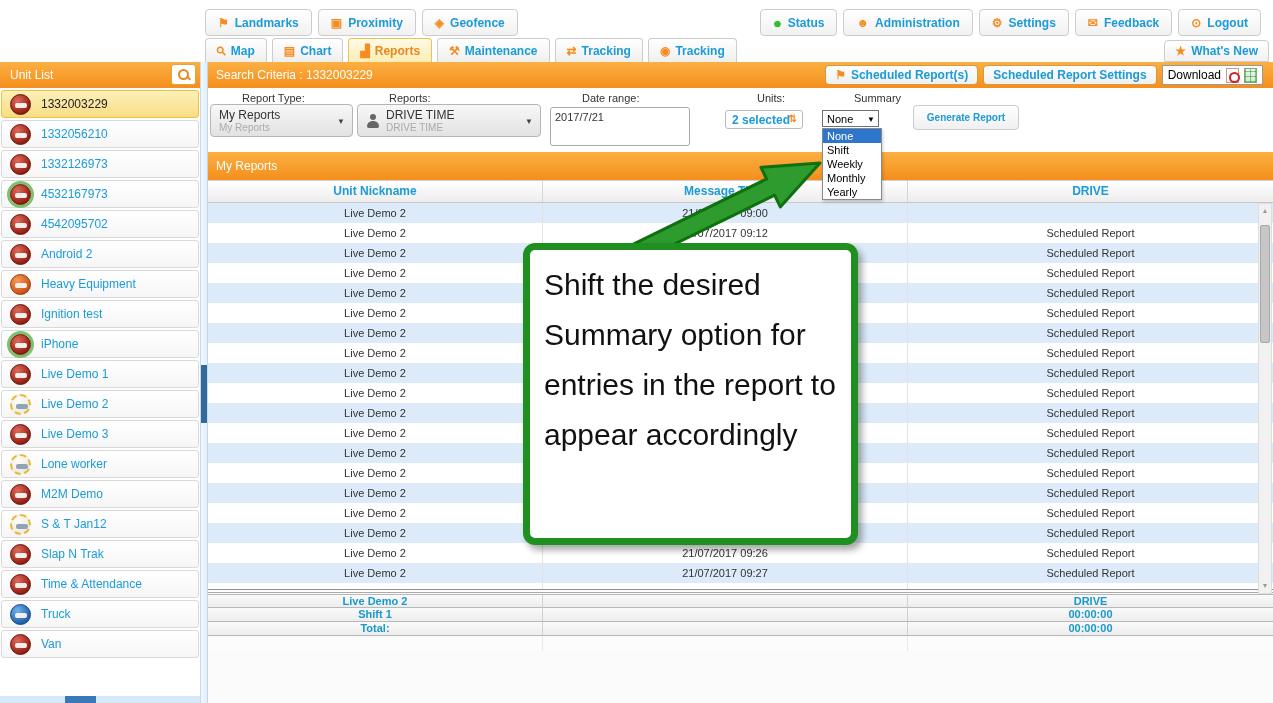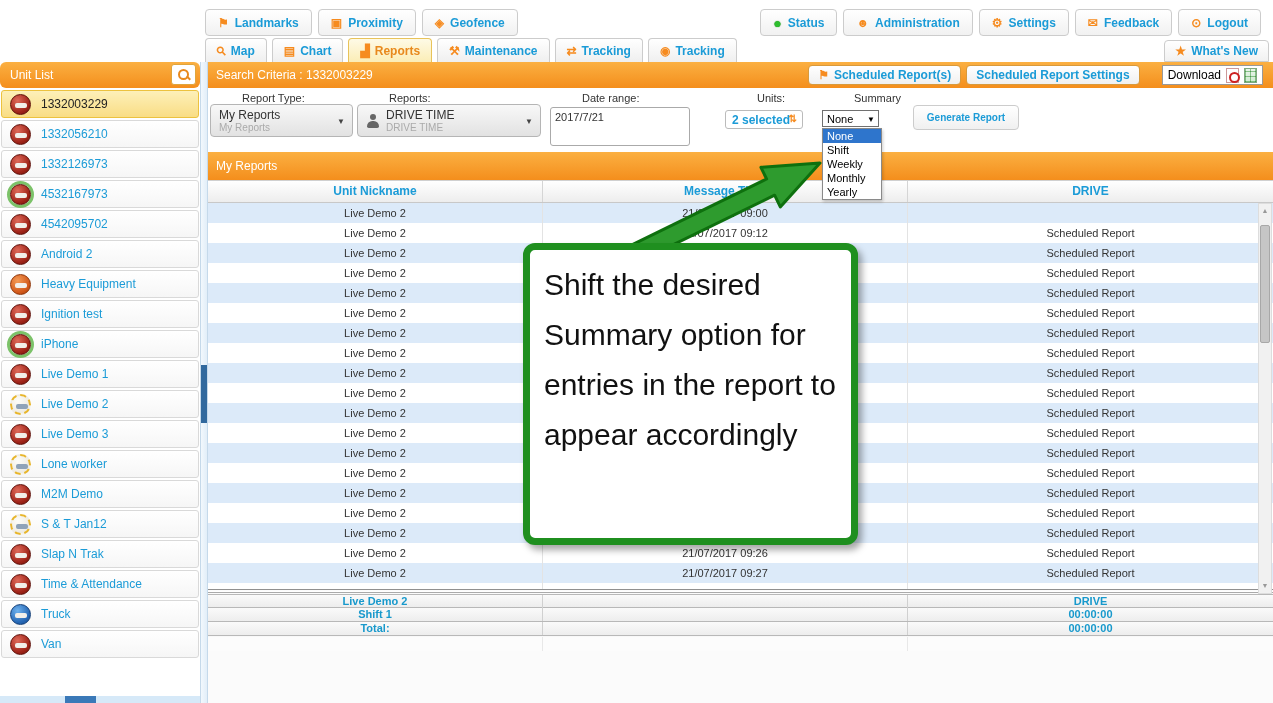--- a/index.html
+++ b/index.html
@@ -30,7 +30,7 @@
   
   .sidebar { position:absolute; left:0; top:62px; width:200px; bottom:0; background:#fff; }
   .sb-header { position:relative; height:26px; background:linear-gradient(#fbb042,#f48e1c); color:#fff;
-               font-size:12px; line-height:26px; padding-left:10px;border-radius:6px; }
+               font-size:12px; line-height:26px; padding-left:10px; }
   .sb-search { position:absolute; right:4px; top:2px; width:25px; height:21px; background:#fff;
                border:1px solid #e0a53c; border-radius:3px; cursor:pointer; }
   .magnifier { position:absolute; left:6px; top:4px; width:12px; height:12px; }

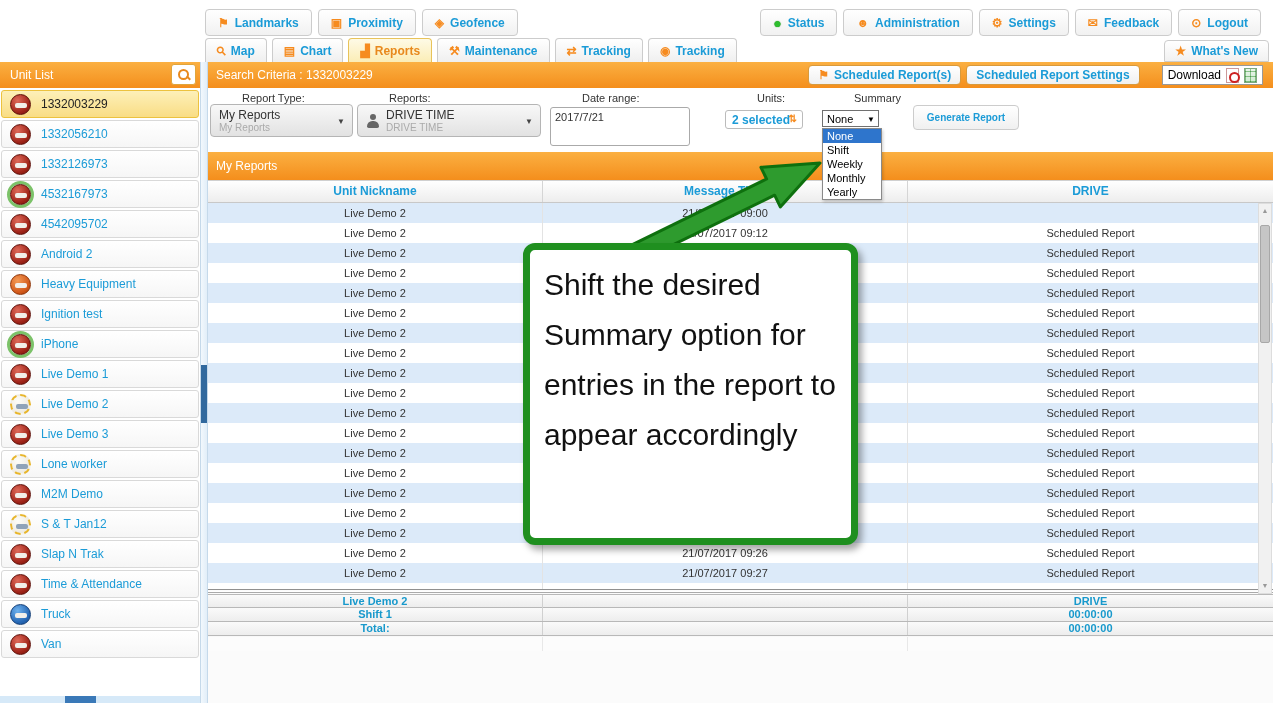--- a/index.html
+++ b/index.html
@@ -73,7 +73,7 @@
               background:linear-gradient(#ffffff,#f0f0f0); border:1px solid #d89a3c; border-radius:4px;
               color:#1b9bd7; font-weight:bold; font-size:12px; margin-left:5px; cursor:pointer; }
   .download-box { display:inline-flex; align-items:center; gap:5px; height:20px; background:#fff;
-                  border:1px solid #999; padding:0 5px; color:#000; font-size:12px; margin-left:22px; }
+                  border:1px solid #999; padding:0 5px; color:#000; font-size:12px; margin-left:5px; }
   .pdf-icon { position:relative; width:13px; height:15px; background:#fff; border:1px solid #cc9999; cursor:pointer; }
   .pdf-icon::before { content:""; position:absolute; left:2px; top:3px; width:7px; height:7px;
                       border:2px solid #cc2222; border-radius:50%; }

